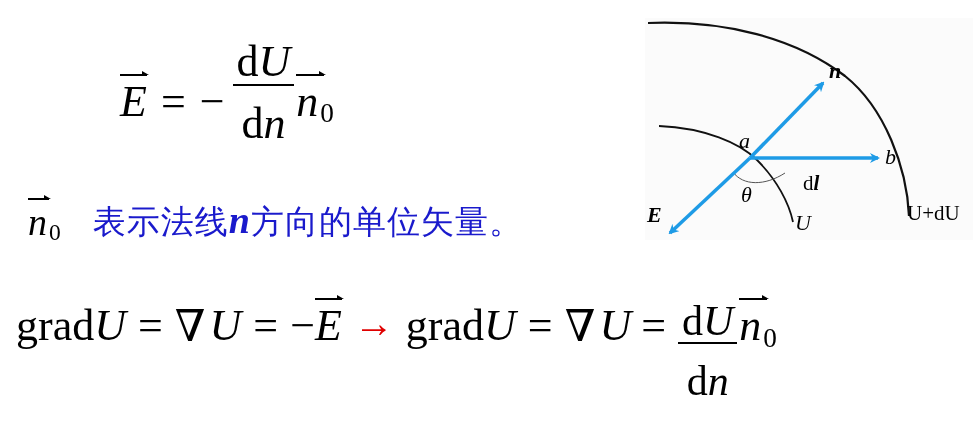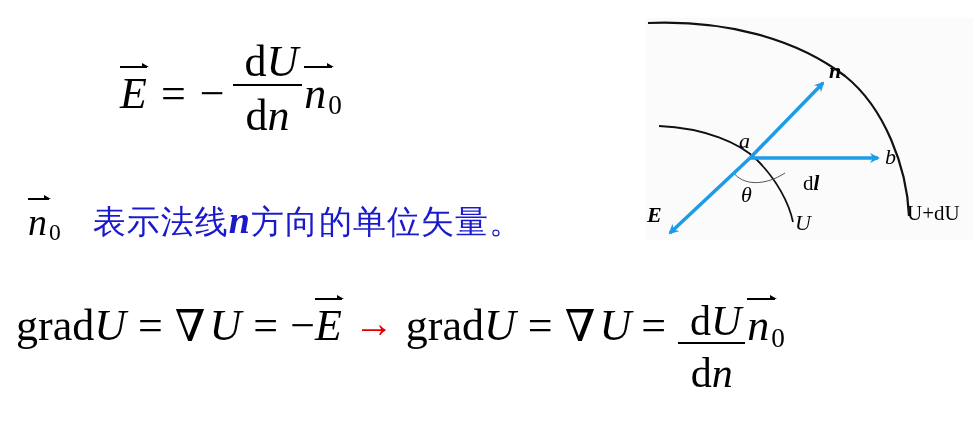--- a/index.html
+++ b/index.html
@@ -8,7 +8,7 @@
   .abs { position:absolute; }
   .it { font-style:italic; }
   .frac { display:inline-flex; flex-direction:column; align-items:center; vertical-align:middle; }
-  .frac .num { padding:0 4px; line-height:1;margin-left:8px; }
+  .frac .num { padding:0 4px; line-height:1; }
   .frac .bar { align-self:stretch; height:2px; background:#000; }
   .frac .den { padding:8px 4px; line-height:1; }
   .vec { position:relative; display:inline-block; }

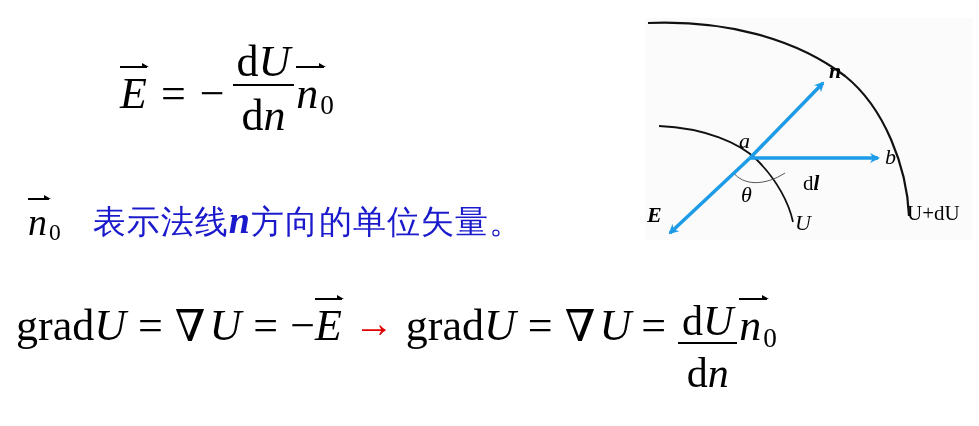--- a/index.html
+++ b/index.html
@@ -10,7 +10,7 @@
   .frac { display:inline-flex; flex-direction:column; align-items:center; vertical-align:middle; }
   .frac .num { padding:0 4px; line-height:1; }
   .frac .bar { align-self:stretch; height:2px; background:#000; }
-  .frac .den { padding:8px 4px; line-height:1; }
+  .frac .den { padding:16px 4px; line-height:1; }
   .vec { position:relative; display:inline-block; }
   .vec .arr { position:absolute; left:0; right:0; top:-2px; height:2px; background:#000; }
   .vec .arr::after { content:""; position:absolute; right:-2px; top:-3px;

